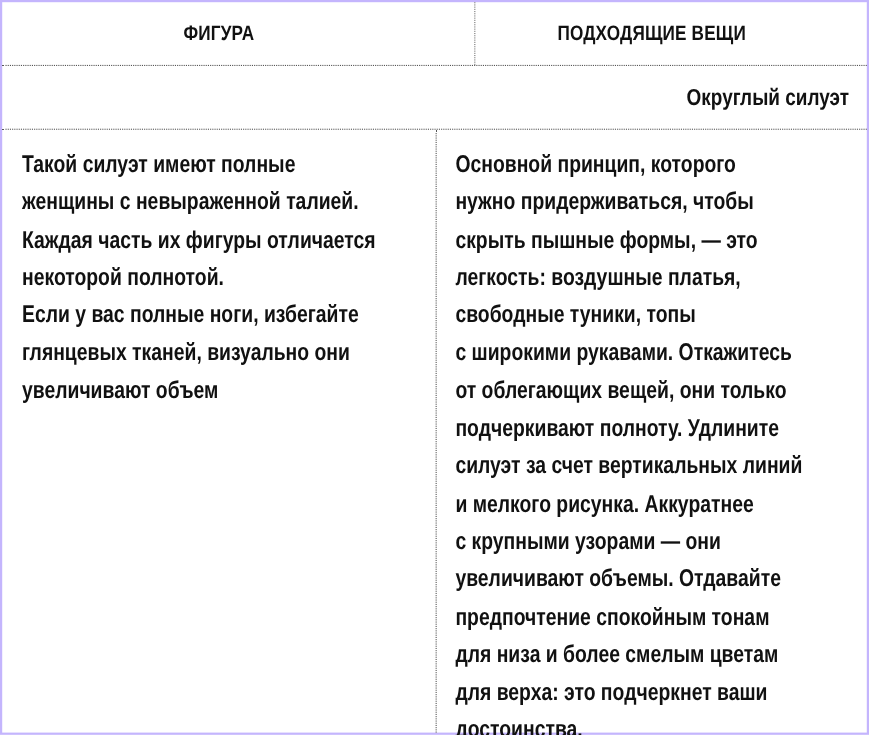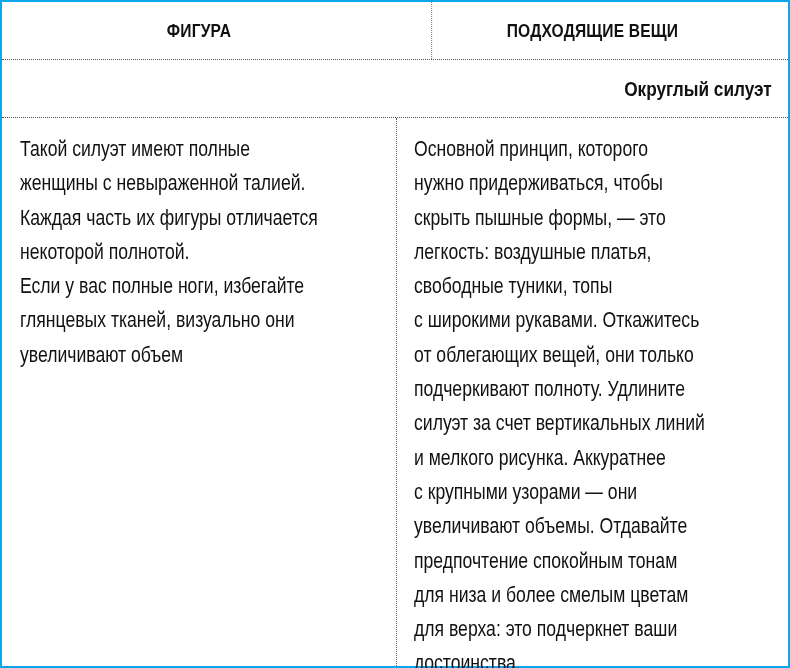--- a/index.html
+++ b/index.html
@@ -6,7 +6,7 @@
   body { width:790px; height:668px; overflow:hidden; }
   .tbl {
     position:absolute; left:0; top:0; width:786px; height:664px;
-    border:2px solid #0ea5e9; background:#ffffff;
+    border:2px solid #c4b5fd; background:#ffffff;
     font-family:"Liberation Sans Narrow","Liberation Sans", sans-serif;
     color:#111;
   }

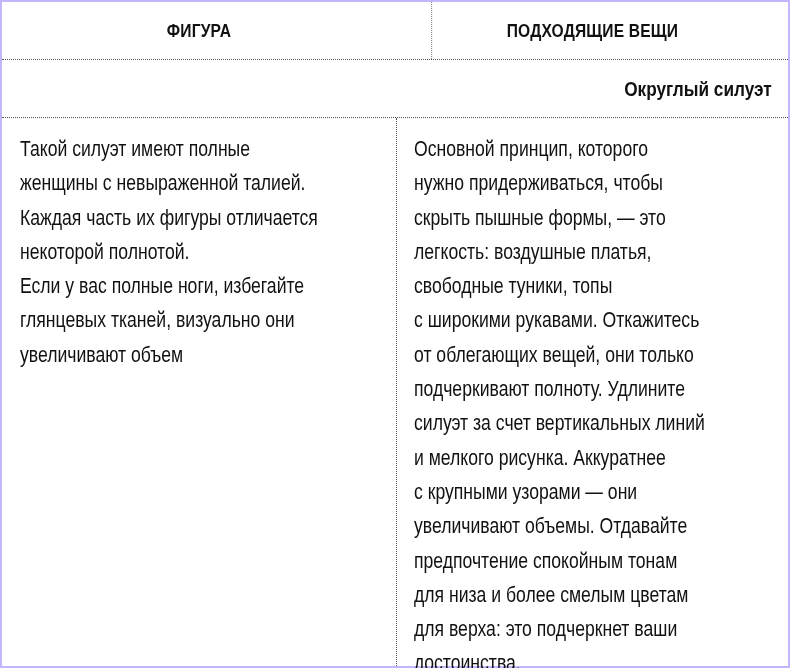--- a/index.html
+++ b/index.html
@@ -14,7 +14,7 @@
   .hdr { top:0; height:57px; border-bottom:1.5px dotted #555; }
   .sub { top:58px; height:57px; border-bottom:1.5px dotted #555; }
   .body { top:116px; height:548px; }
-  .cell { position:absolute; top:0; height:100%; box-sizing:border-box; }
+  .cell { position:absolute; top:0; height:100%; box-sizing:border-box;font-weight:bold; }
   .c1 { left:0; width:394px; }
   .c2 { left:394px; width:392px; border-left:1.5px dotted #555; }
   .hcell { display:flex; align-items:center; justify-content:center;

